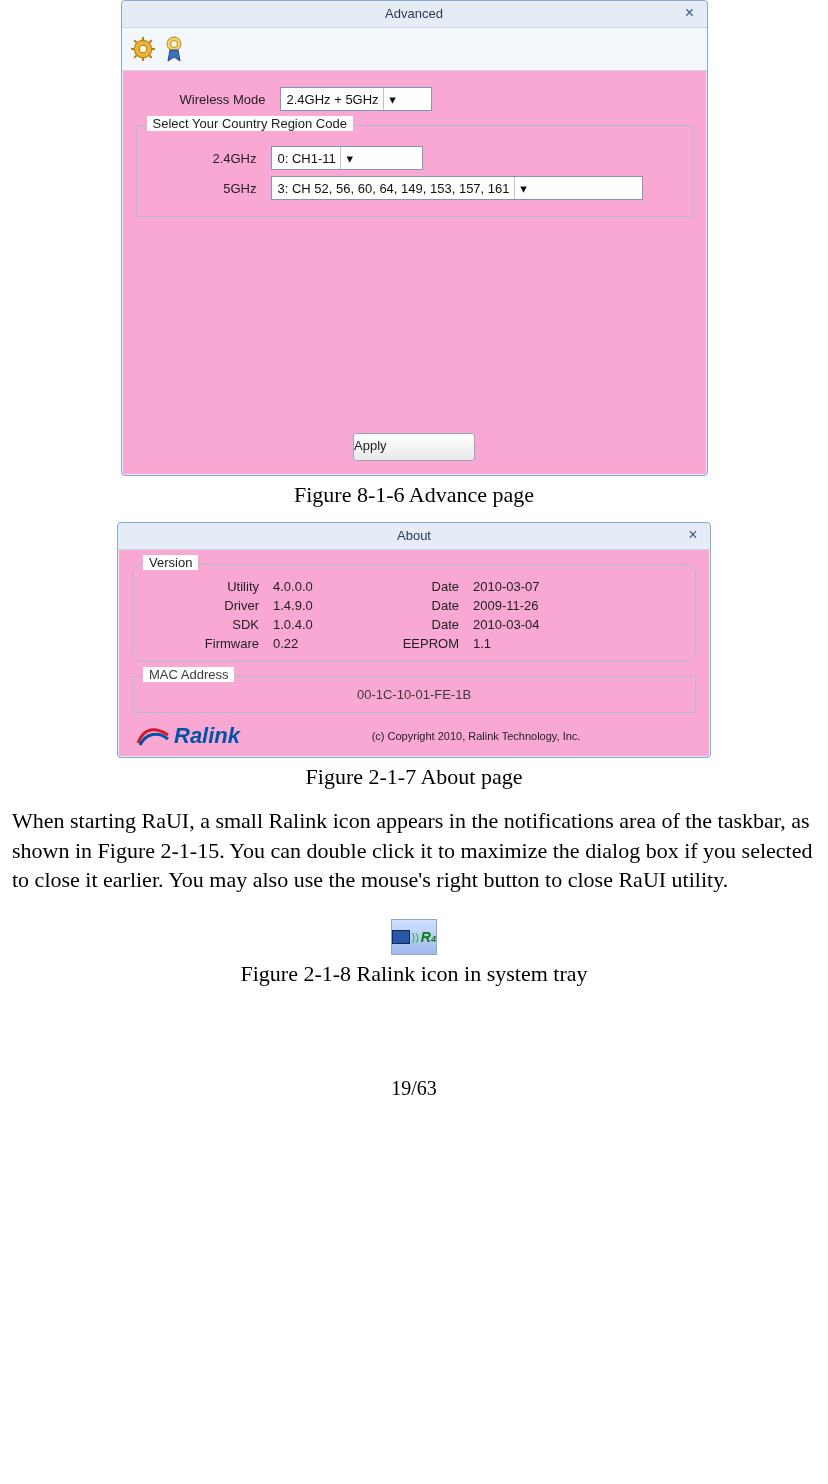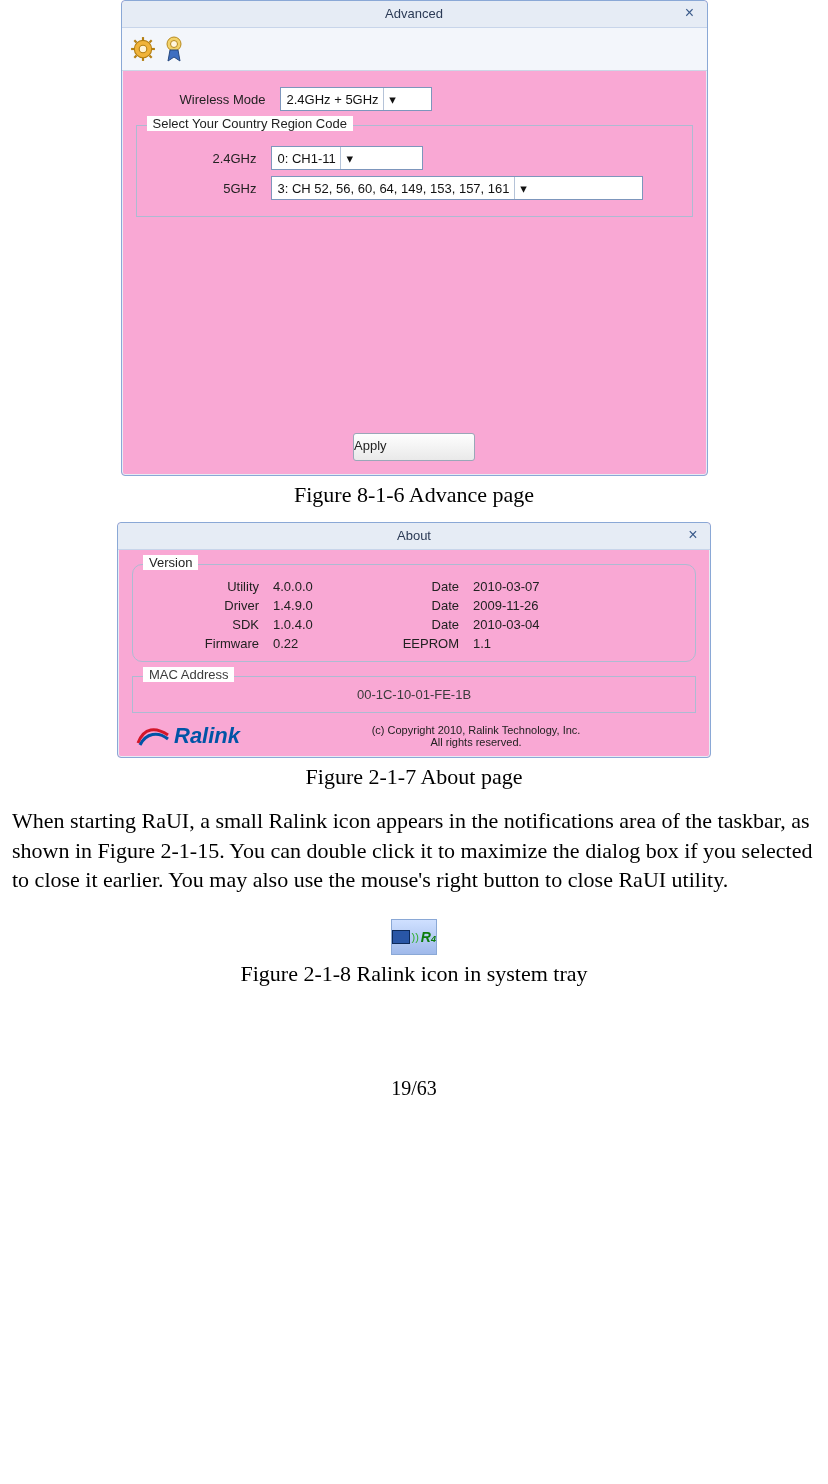--- a/index.html
+++ b/index.html
@@ -361,7 +361,6 @@
         </span>
         <span class="cr">
           <div>(c) Copyright 2010, Ralink Technology, Inc.</div>
-          <div>All rights reserved.</div>
         </span>
       </div>
     </div>

